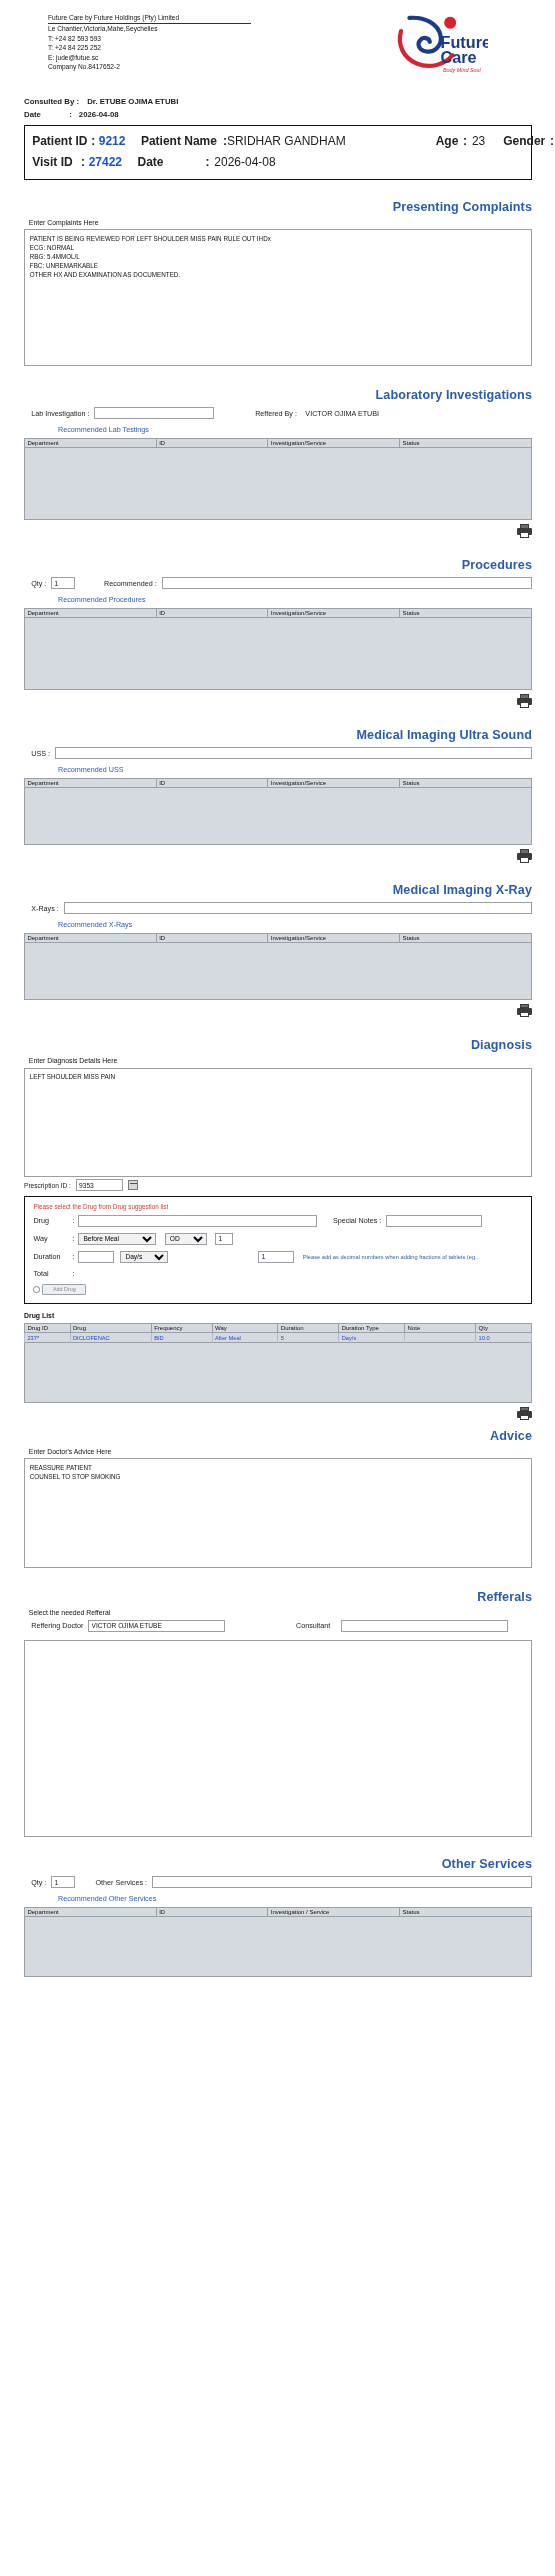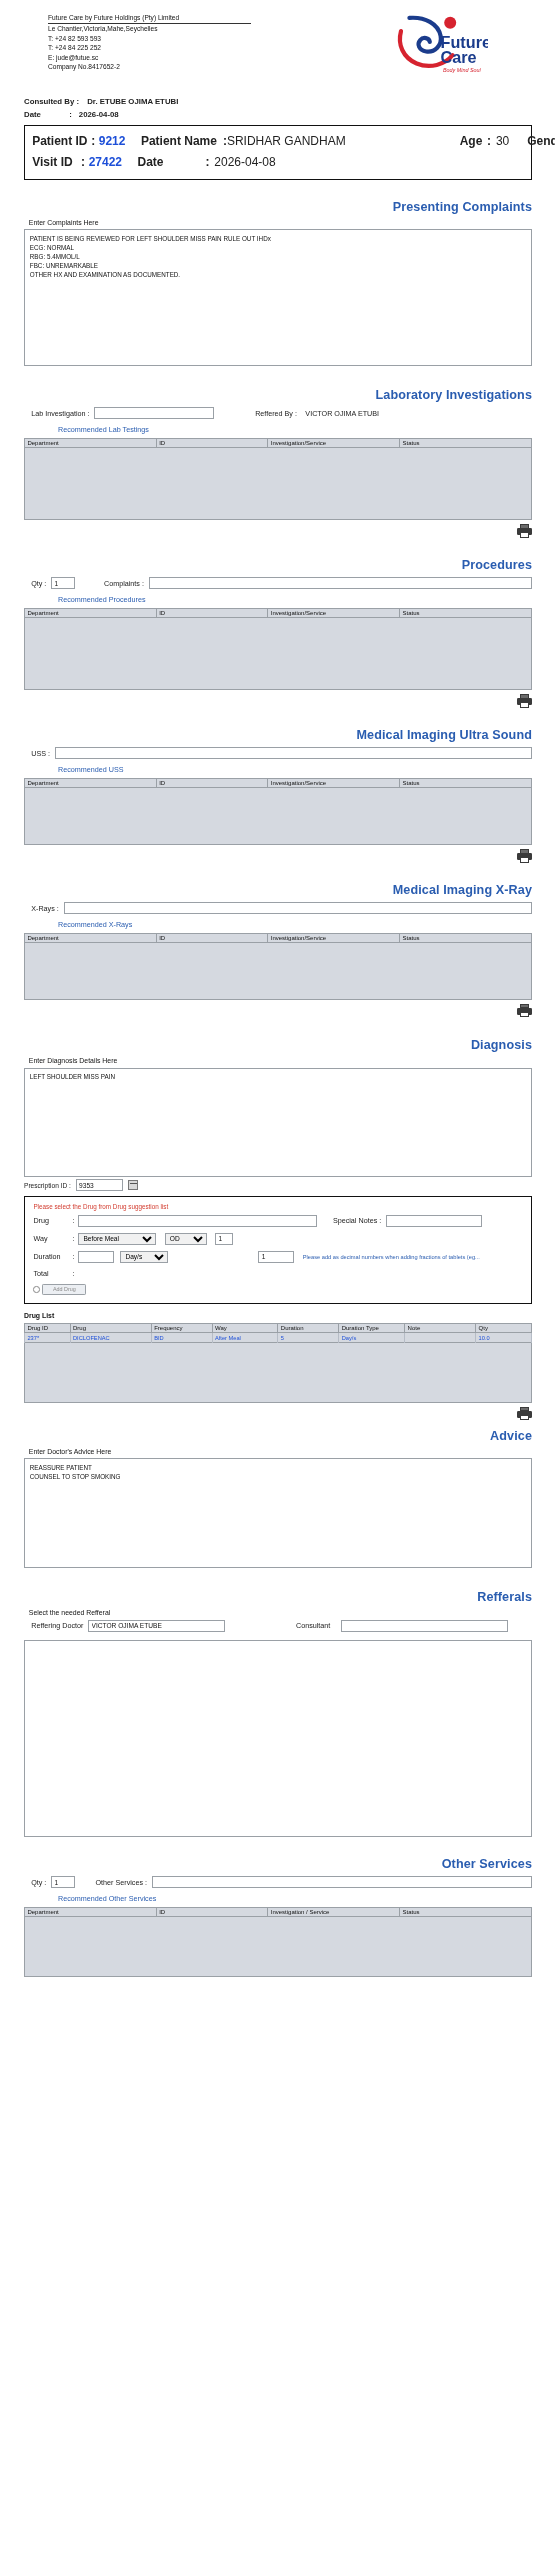--- a/index.html
+++ b/index.html
@@ -188,7 +188,7 @@
     <span class="cell lbl" style="margin-left:15.5px">Patient Name</span>
     <span class="cell lbl" style="margin-left:6px">:</span>
     <span class="cell" style="margin-left:0">SRIDHAR GANDHAM</span>
-    <span class="cell lbl" style="margin-left:114px">Age</span>
+    <span class="cell lbl" style="margin-left:90px">Age</span>
     <span class="cell lbl" style="margin-left:4.8px">:</span>
     <span class="cell" style="margin-left:4.8px">30</span>
     <span class="cell lbl" style="margin-left:18px">Gender</span>

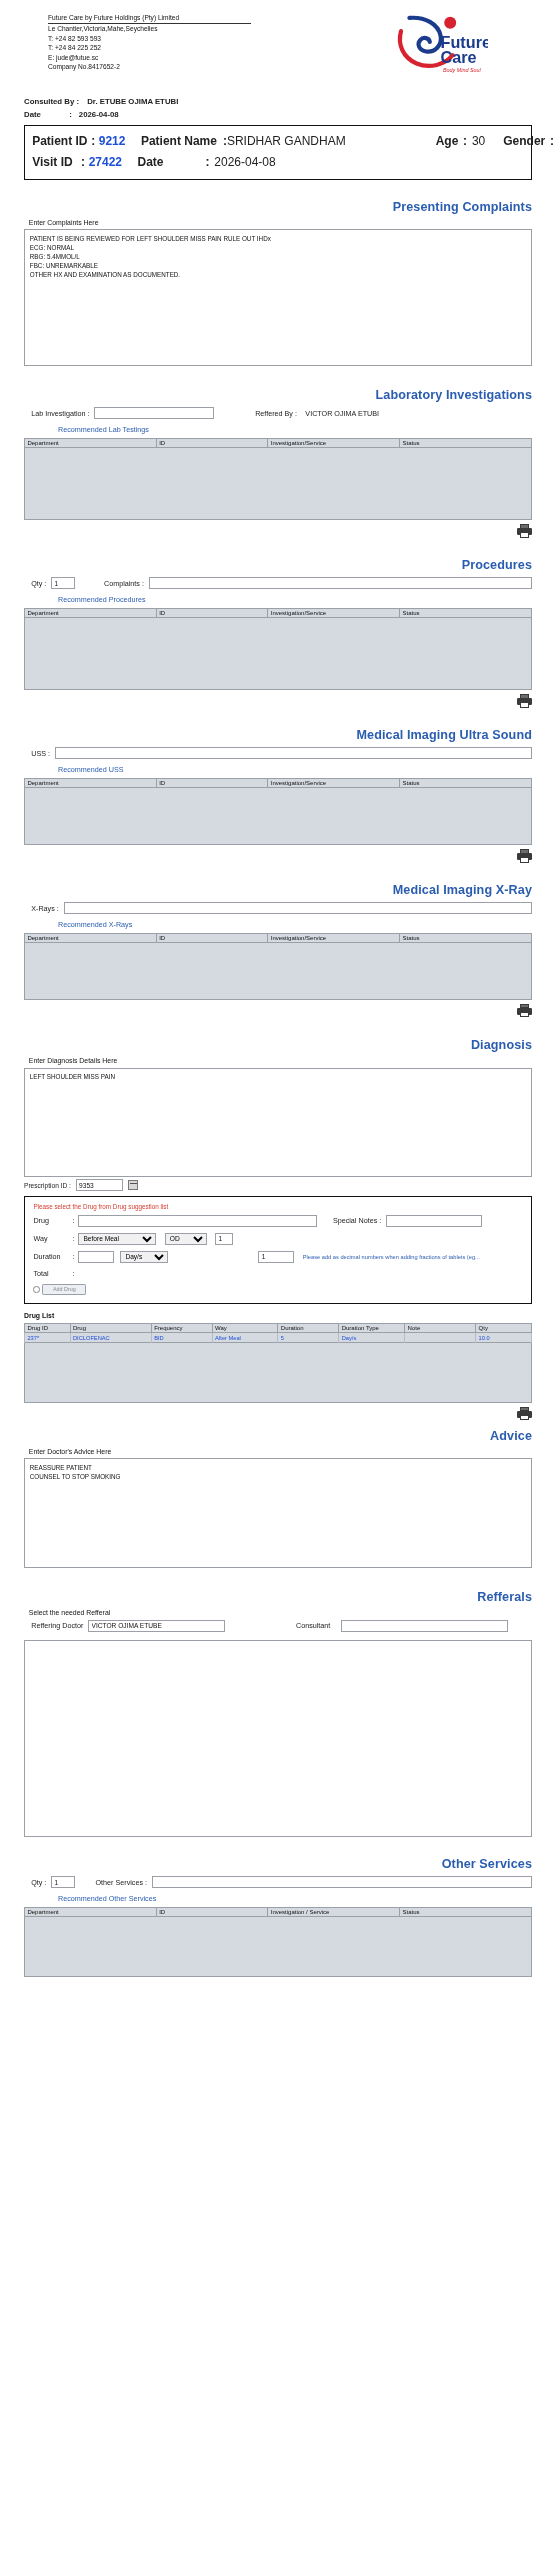--- a/index.html
+++ b/index.html
@@ -190,7 +190,7 @@
     <span class="cell" style="margin-left:0">SRIDHAR GANDHAM</span>
     <span class="cell lbl" style="margin-left:90px">Age</span>
     <span class="cell lbl" style="margin-left:4.8px">:</span>
-    <span class="cell" style="margin-left:4.8px">30</span>
+    <span class="cell" style="margin-left:4.8px">23</span>
     <span class="cell lbl" style="margin-left:18px">Gender</span>
     <span class="cell lbl" style="margin-left:4.8px">:</span>
     <span class="cell" style="margin-left:22px">Male</span>

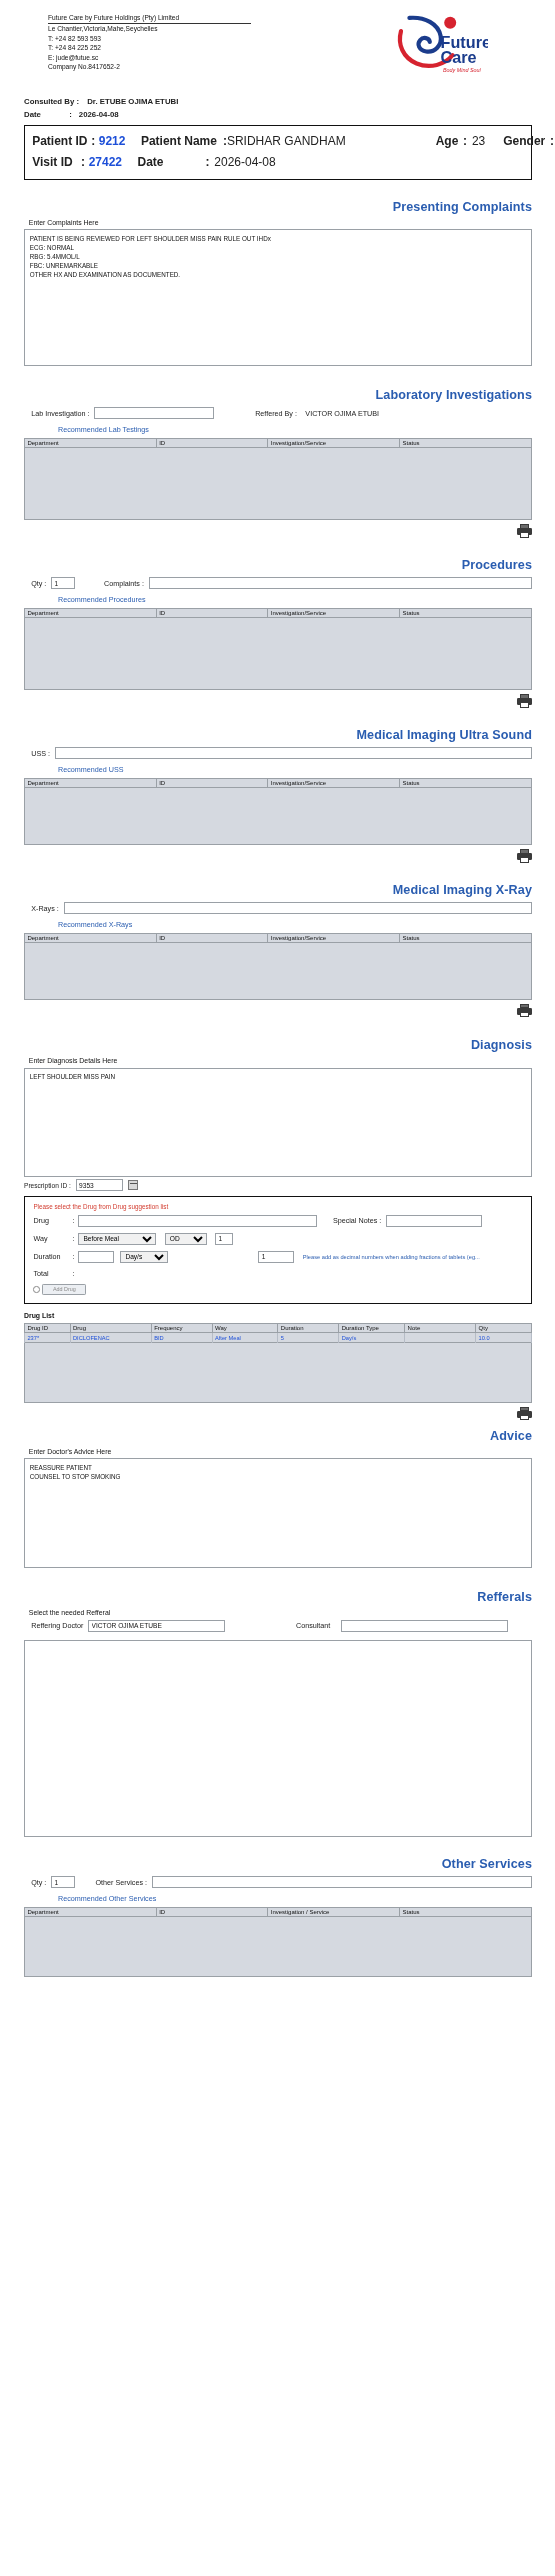--- a/index.html
+++ b/index.html
@@ -249,7 +249,7 @@
   <div class="row" style="margin:2.4px 0 0 7.2px;">
     <span>Qty :</span>
     <input class="ti" style="width: 24px;" value="1">
-    <span style="margin-left:24px">Complaints :</span>
+    <span style="margin-left:24px">Recommended :</span>
     <input class="ti" style="flex: 1 1 0%;" value="">
   </div>
   <div class="note-blue">Recommended Procedures</div>

